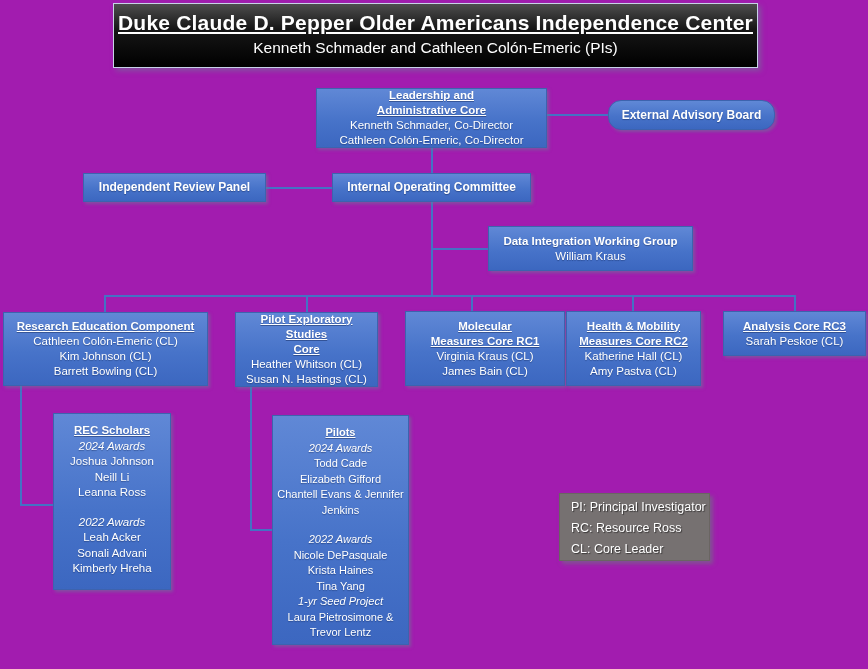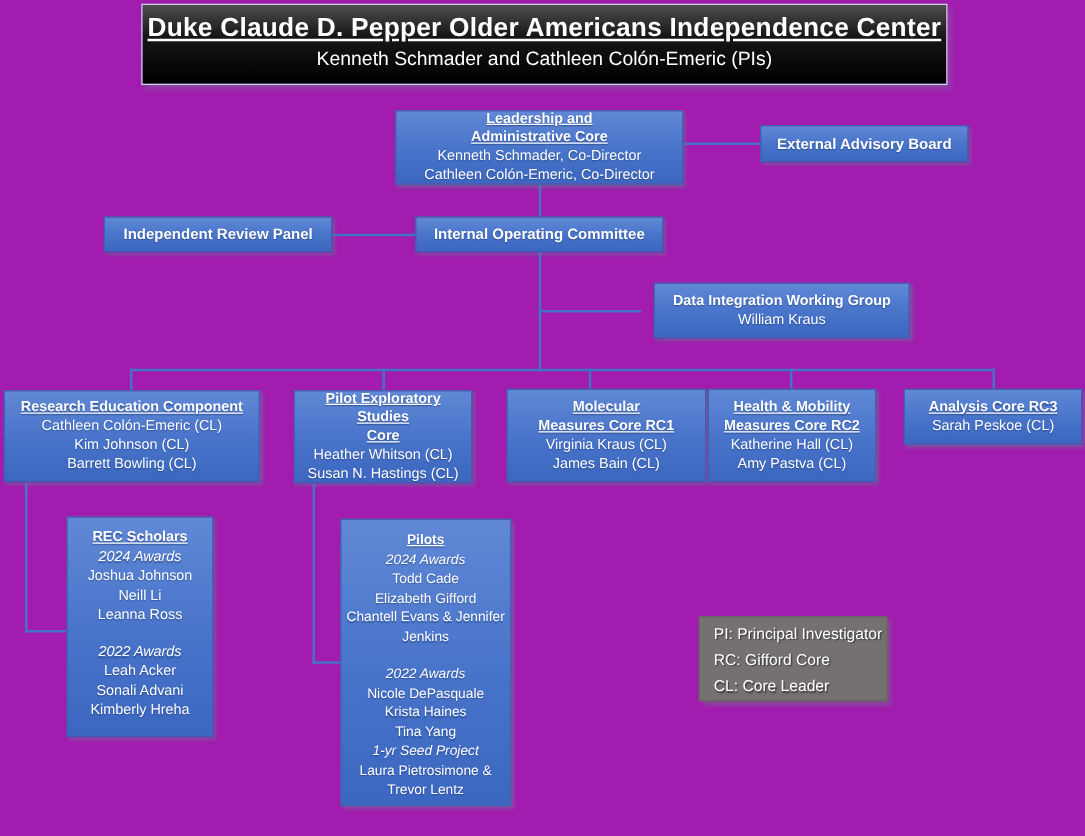--- a/index.html
+++ b/index.html
@@ -27,7 +27,7 @@
 
   
   #leadership{left:316px;top:88px;width:231px;height:60px;}
-  #eab{left:608px;top:100px;width:167px;height:30px;font-weight:bold;font-size:12px;}
+  #eab{left:608px;top:100px;width:167px;height:30px;font-weight:bold;font-size:12px;border-radius:13px;}
   #irp{left:83px;top:173px;width:183px;height:29px;font-weight:bold;font-size:12px;}
   #ioc{left:332px;top:173px;width:199px;height:29px;font-weight:bold;font-size:12px;}
   #diwg{left:523px;top:226px;width:205px;height:45px;}

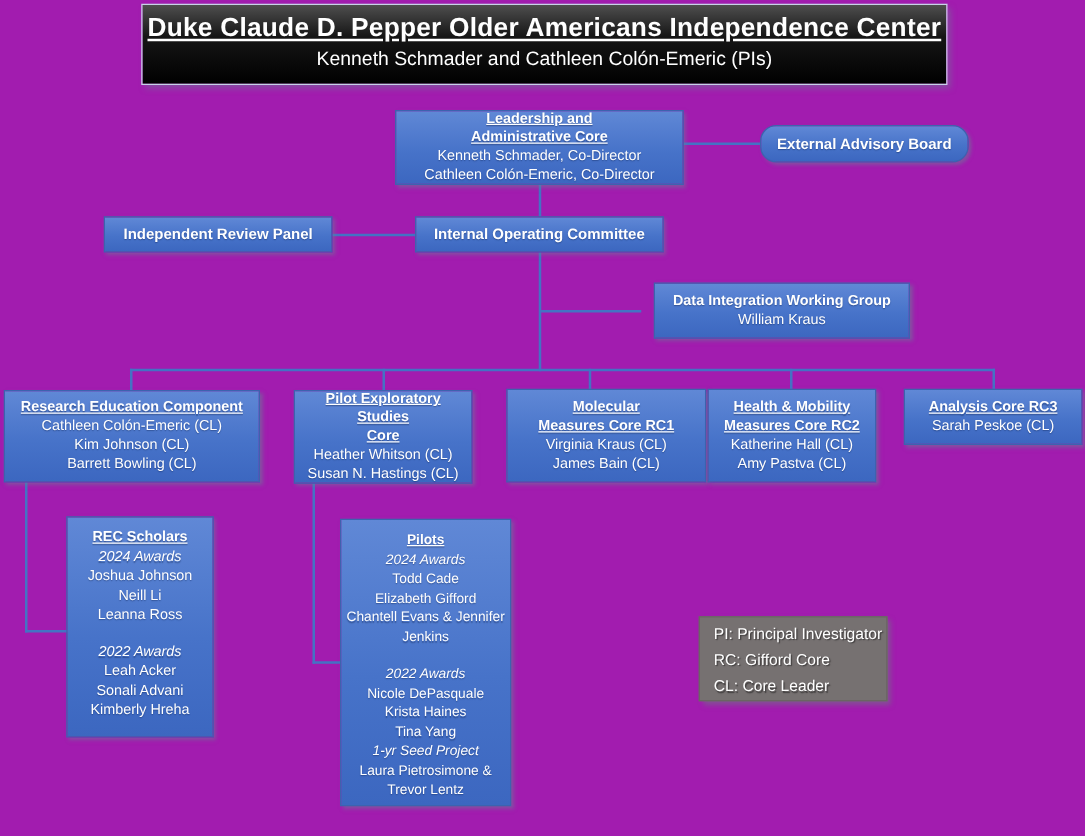--- a/index.html
+++ b/index.html
@@ -30,7 +30,7 @@
   #eab{left:608px;top:100px;width:167px;height:30px;font-weight:bold;font-size:12px;border-radius:13px;}
   #irp{left:83px;top:173px;width:183px;height:29px;font-weight:bold;font-size:12px;}
   #ioc{left:332px;top:173px;width:199px;height:29px;font-weight:bold;font-size:12px;}
-  #diwg{left:523px;top:226px;width:205px;height:45px;}
+  #diwg{left:488px;top:226px;width:205px;height:45px;}
   #core-rec{left:3px;top:312px;width:205px;height:74px;}
   #core-pilot{left:235px;top:312px;width:143px;height:75px;}
   #core-rc1{left:405px;top:311px;width:160px;height:75px;}

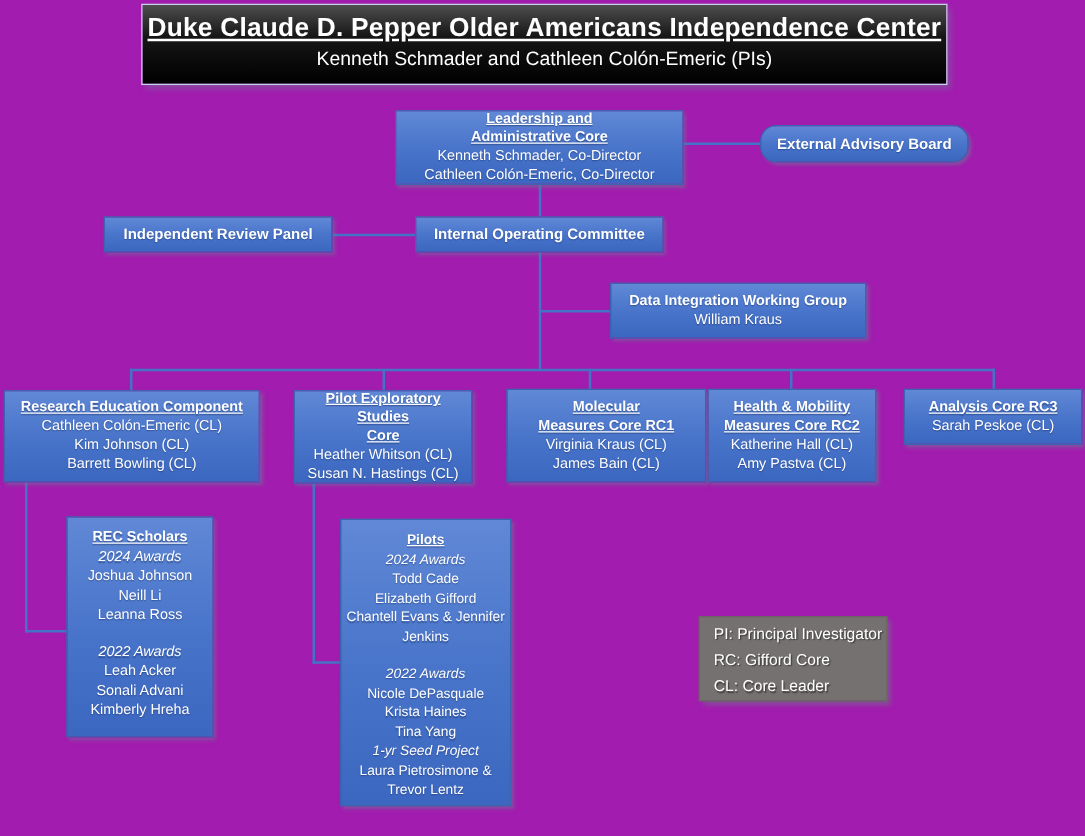--- a/index.html
+++ b/index.html
@@ -160,7 +160,7 @@
 
   <div class="legend">
     <div>PI: Principal Investigator</div>
-    <div>RC: Gifford Core</div>
+    <div>RC: Resource Ross</div>
     <div>CL: Core Leader</div>
   </div>
 

